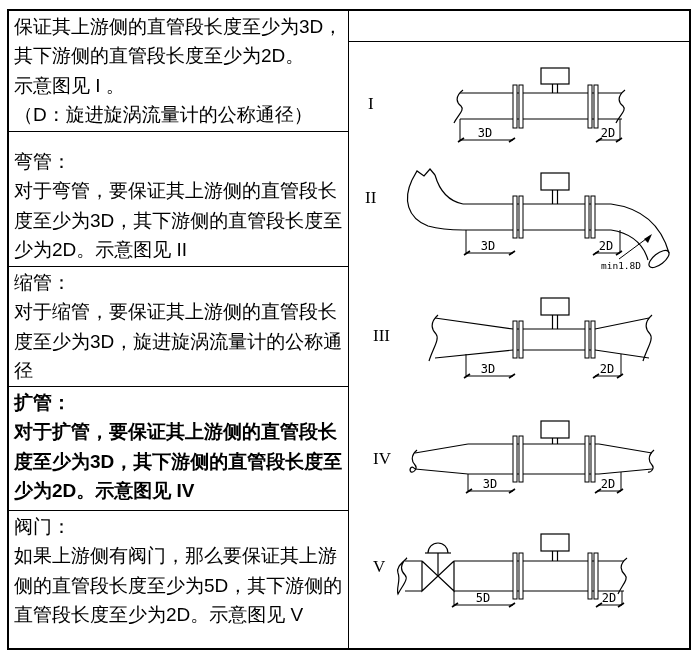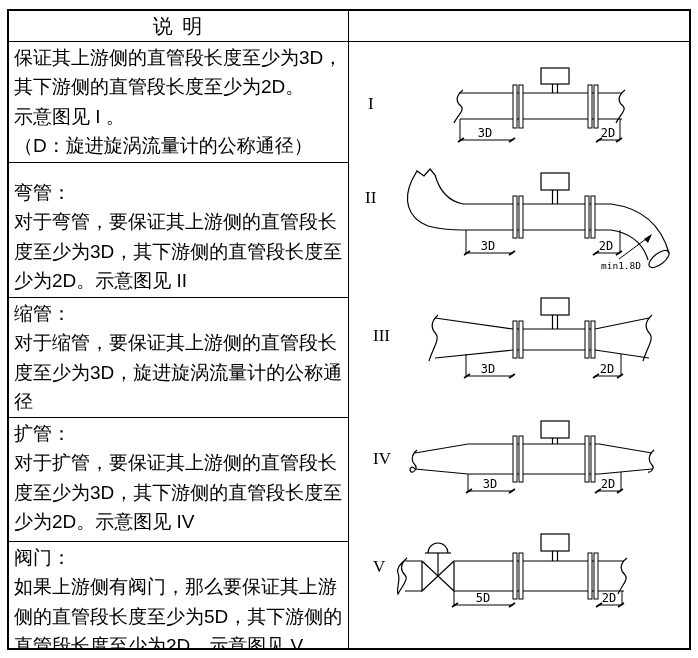--- a/index.html
+++ b/index.html
@@ -39,7 +39,6 @@
   <div class="spec-table">
 
     <div class="left-col">
-      <div class="header-cell">说 明</div>
       <div class="spec-row r1">保证其上游侧的直管段长度至少为3D，
 其下游侧的直管段长度至少为2D。
 示意图见 I 。

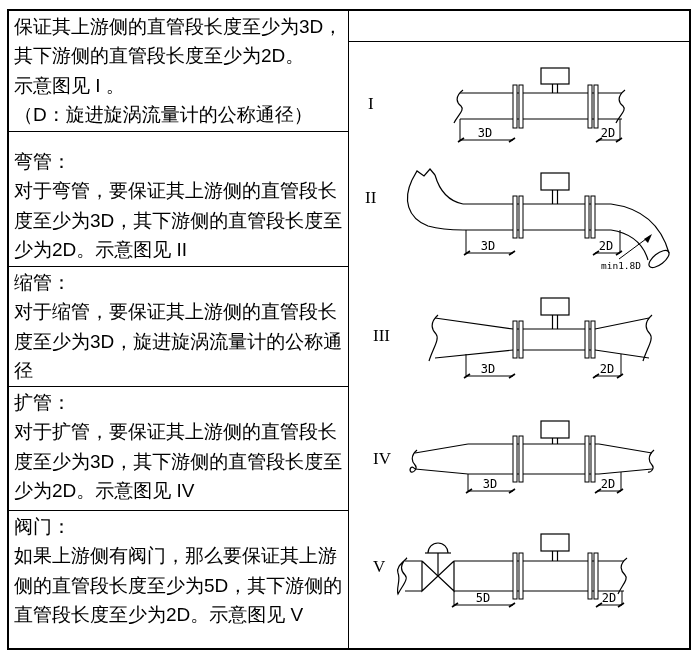--- a/index.html
+++ b/index.html
@@ -17,7 +17,7 @@
   .spec-row{box-sizing:border-box;border-bottom:1px solid #000;
         padding:1px 2px 0 5px;font-size:19px;line-height:29.4px;
         white-space:pre-line;overflow:hidden;}
-  .r1{height:121px;} .r2{height:121px;margin-top:14px;} .r3{height:120px;} .r4{height:124px;}
+  .r1{height:121px;} .r2{height:121px;margin-top:14px;} .r3{height:120px;} .r4{height:124px;font-weight:bold;}
   .r5{flex:1;border-bottom:none;}
   .diag{box-sizing:border-box;overflow:hidden;}
   .d1{height:121px;} .d2{height:121px;} .d3{height:120px;} .d4{height:124px;}

